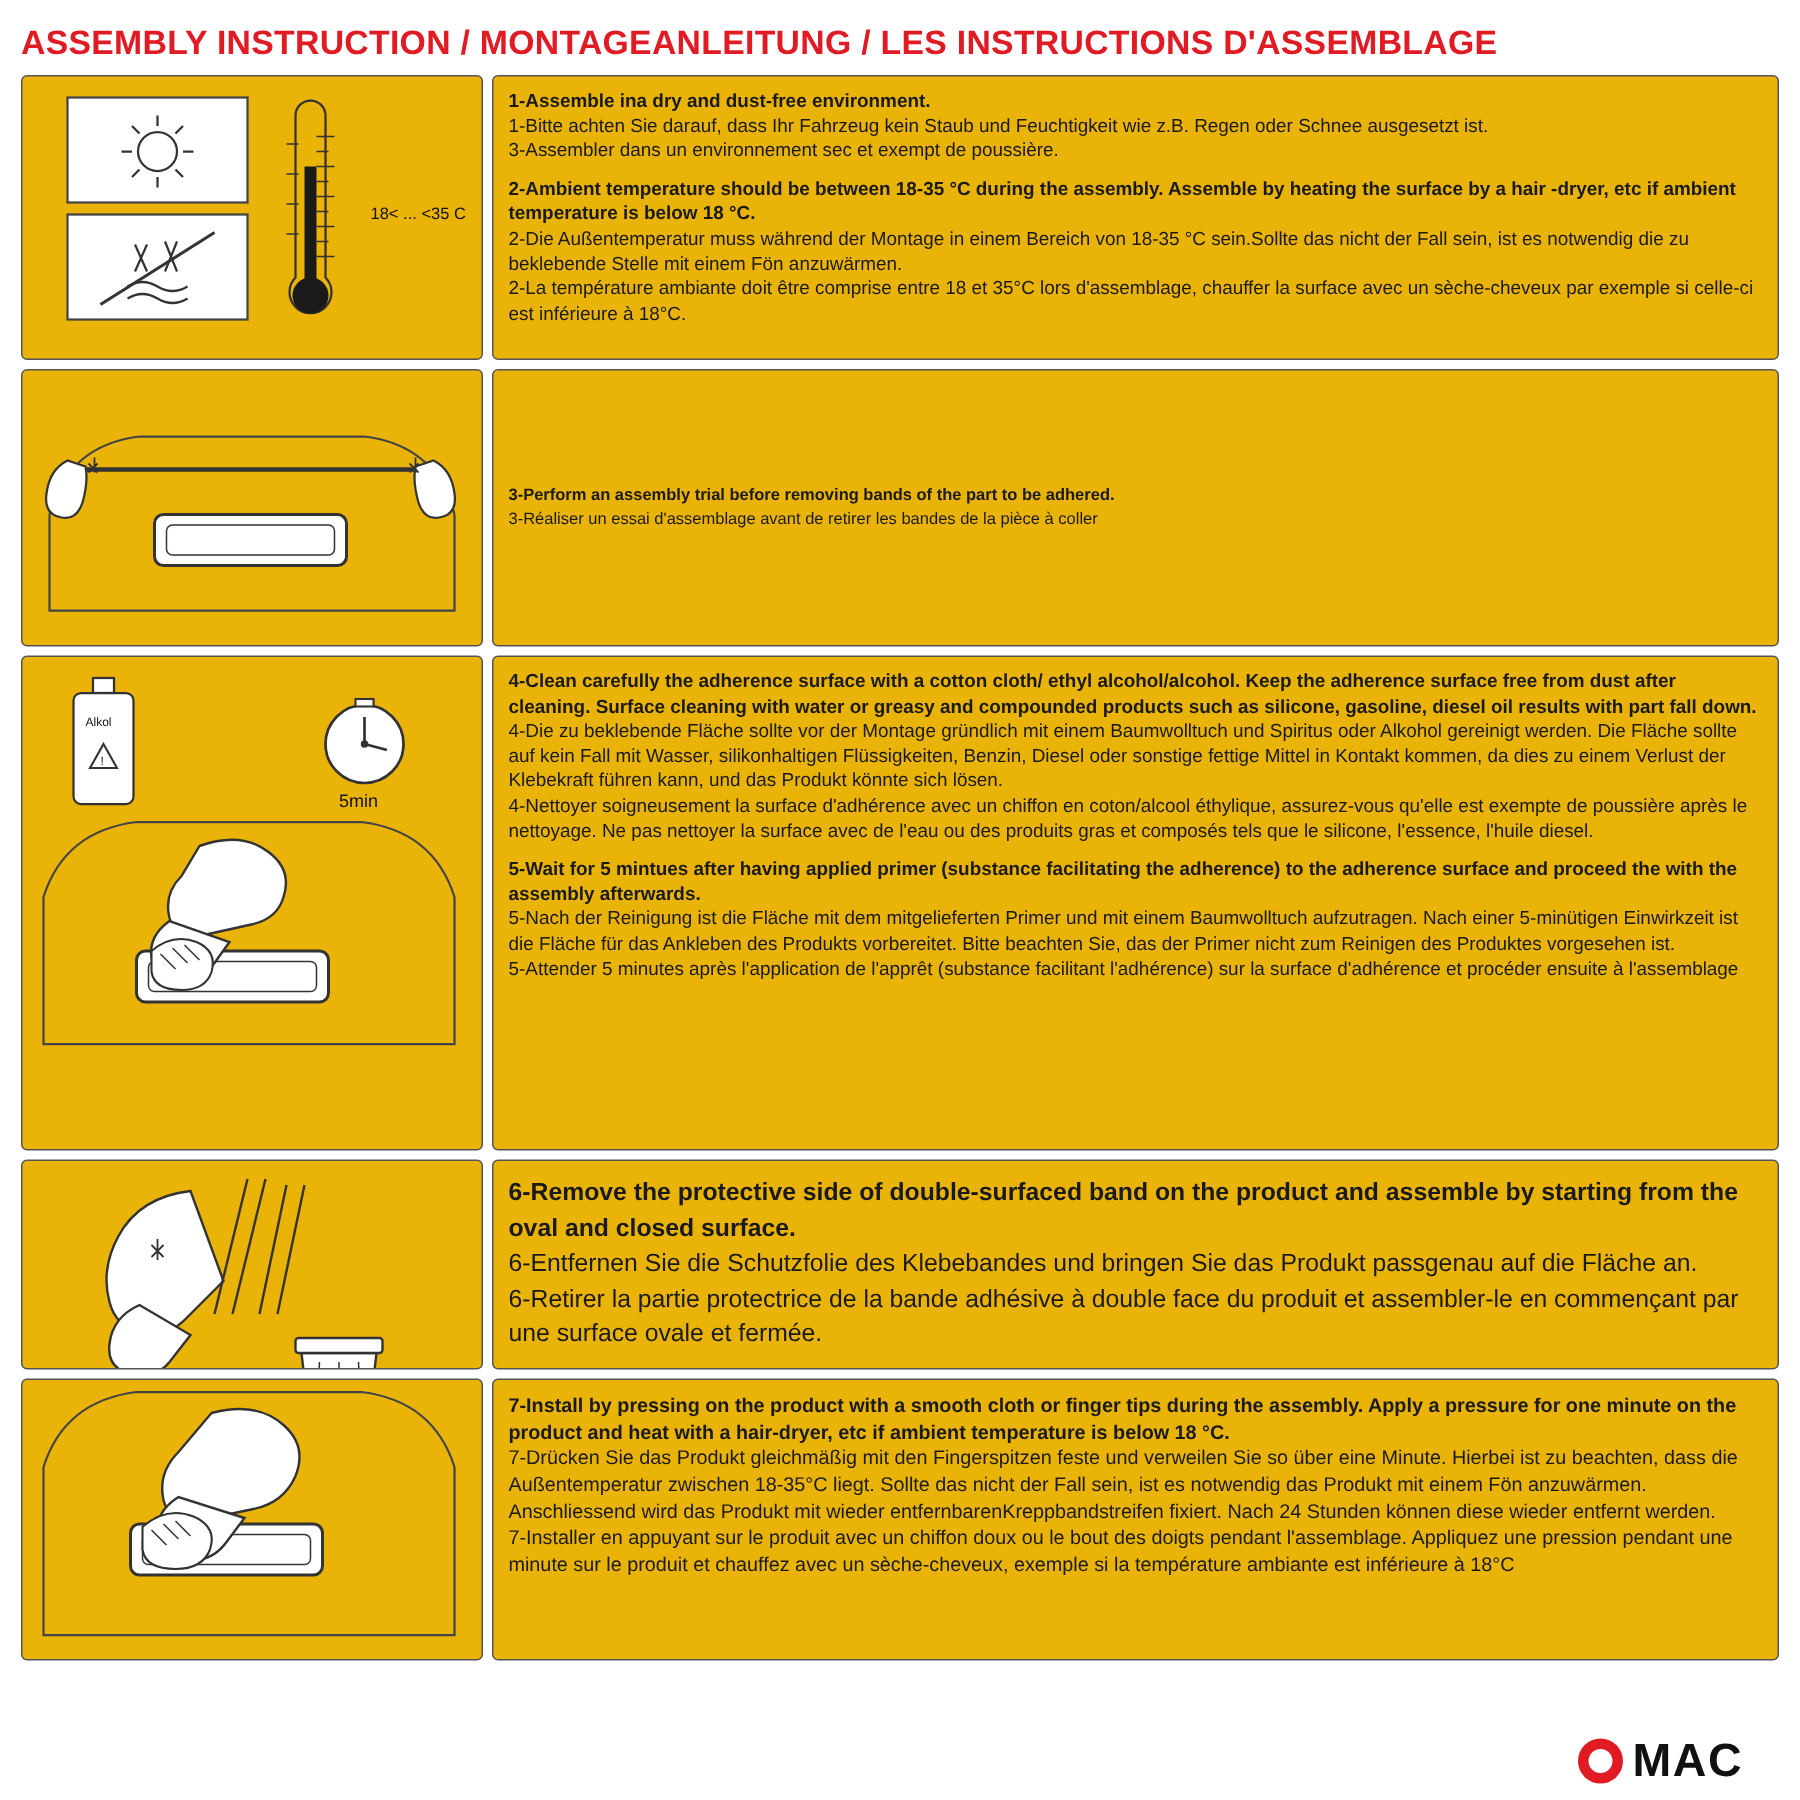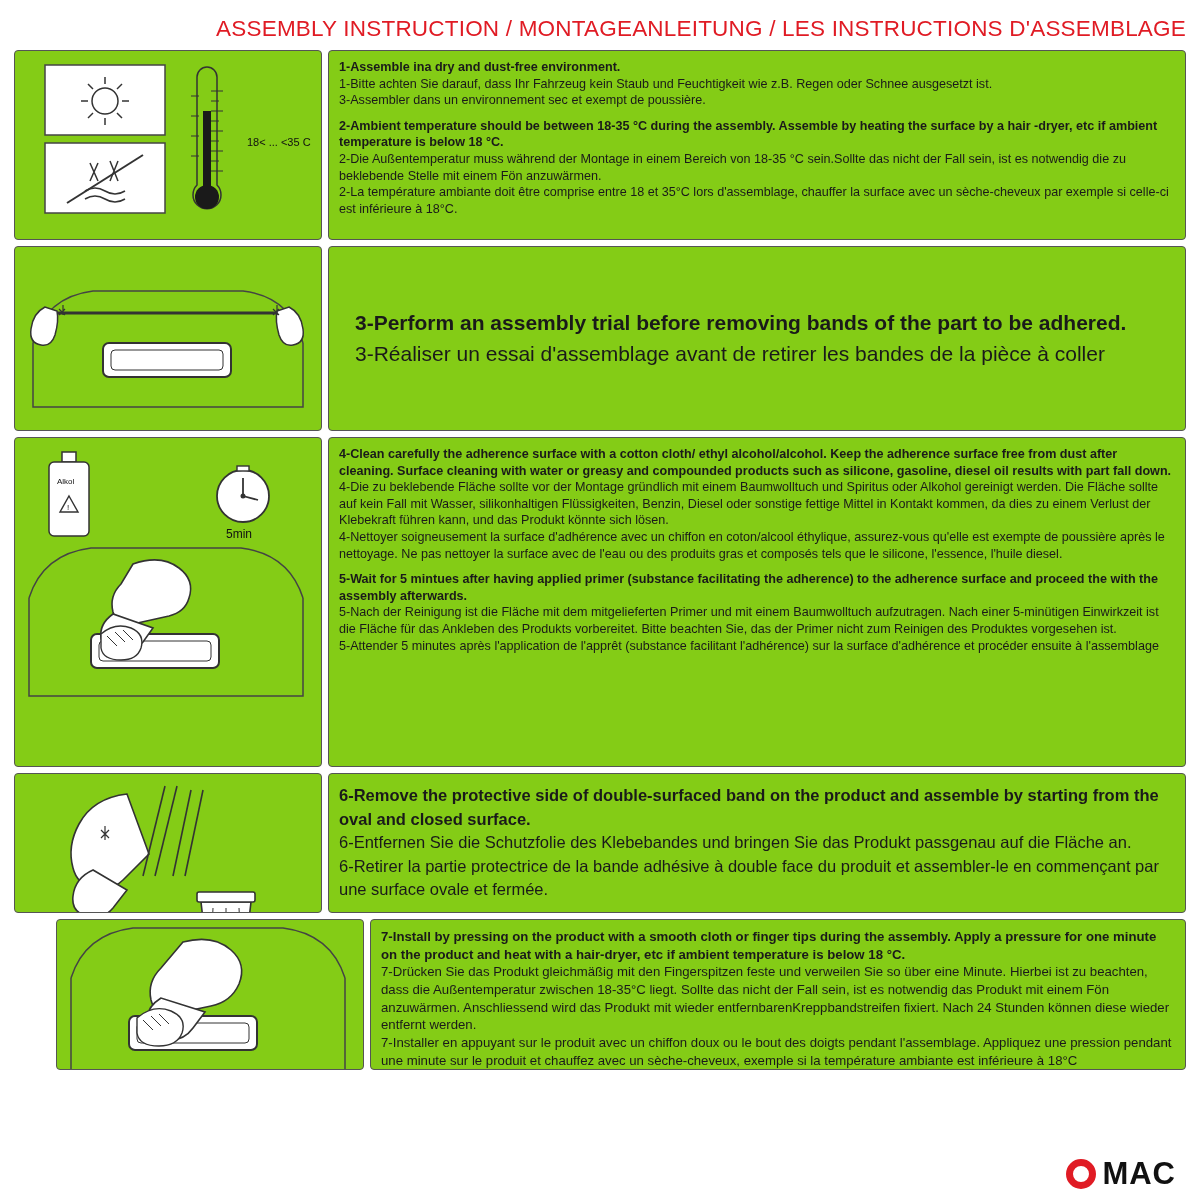--- a/index.html
+++ b/index.html
@@ -22,9 +22,9 @@
     position: relative;
   }
   .title {
-    text-align: right;
+    text-align: left;
     color: #e01b24;
-    font-weight: normal;
+    font-weight: bold;
     font-size: 22.5px;
     letter-spacing: 0.2px;
     padding: 6px 0 8px 0;

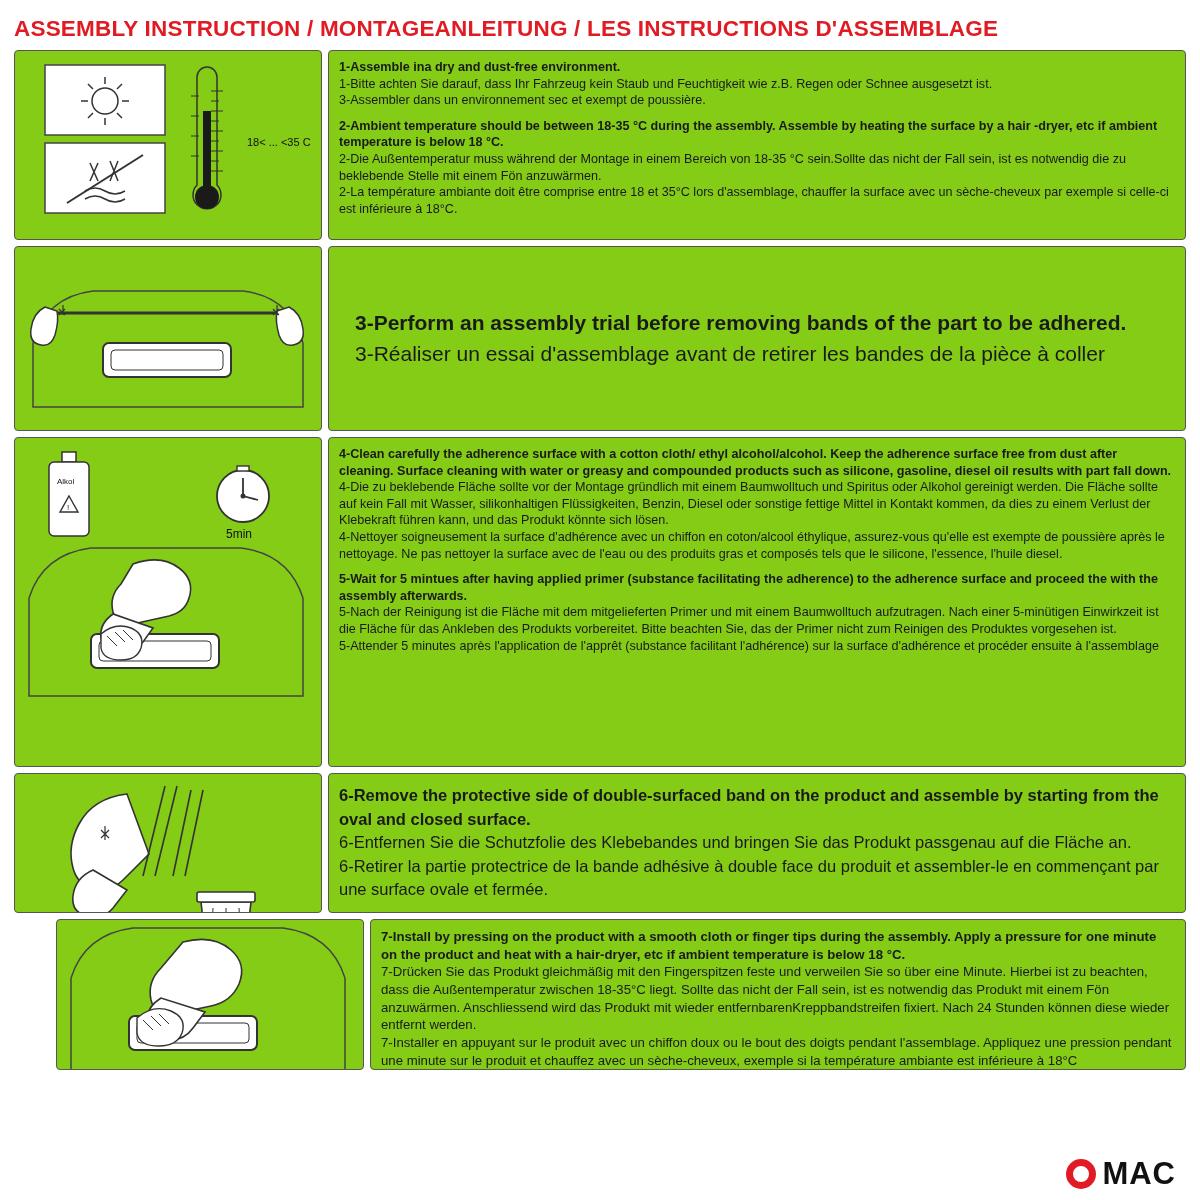--- a/index.html
+++ b/index.html
@@ -44,7 +44,7 @@
     border: 1.5px solid #555;
     border-radius: 4px;
     box-sizing: border-box;
-    background: #84cc16;
+    background: #eab308;
     position: relative;
   }
   .img-cell {

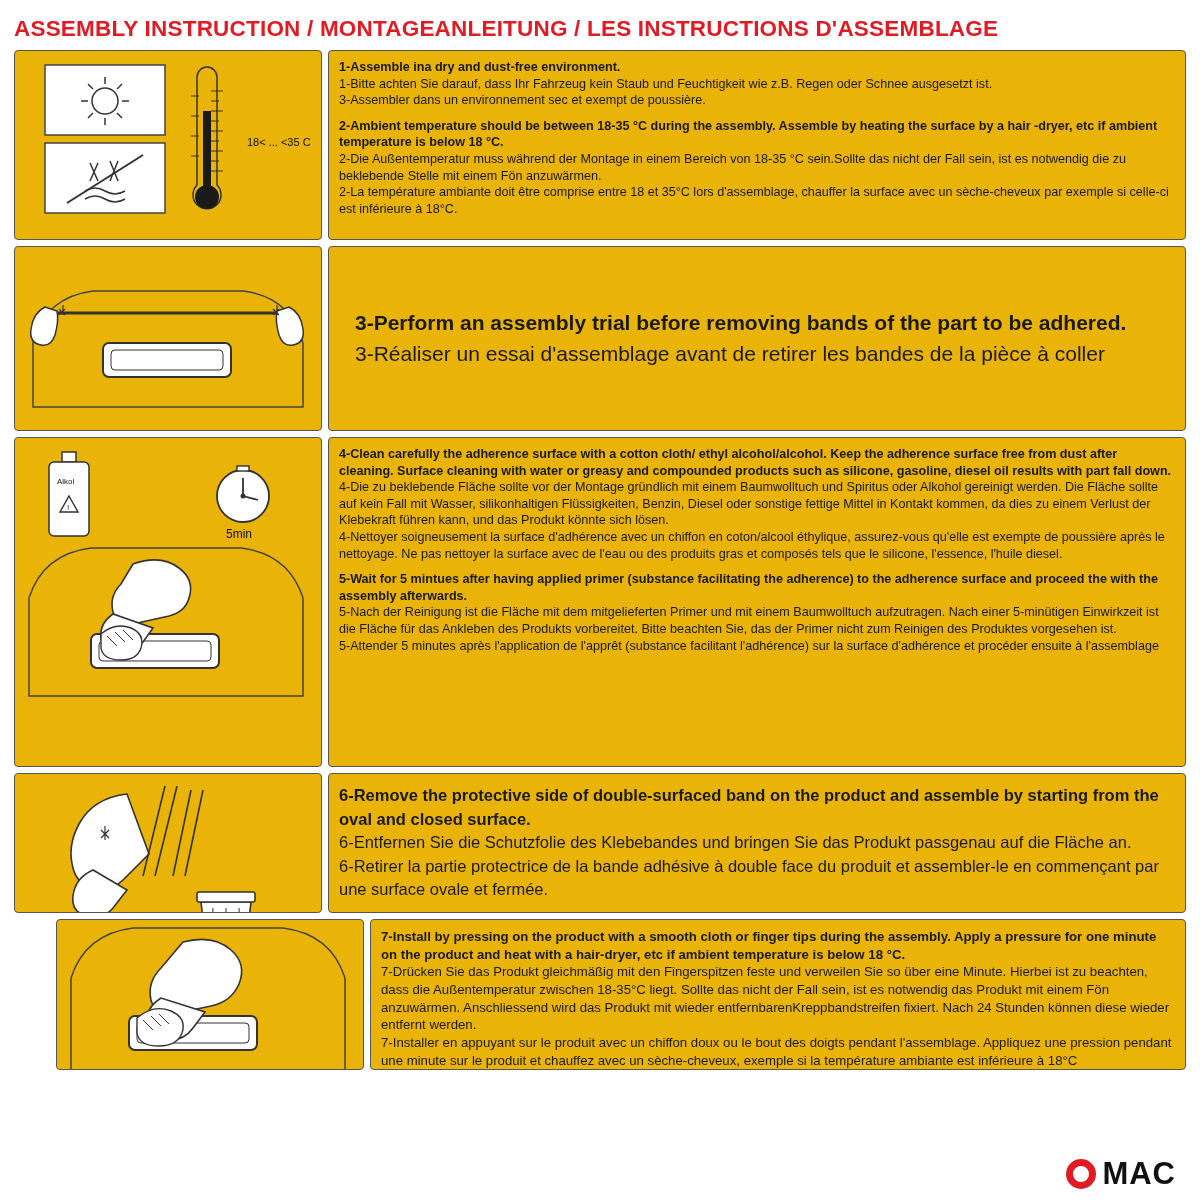--- a/index.html
+++ b/index.html
@@ -71,7 +71,7 @@
   
   .t-sm p { font-size: 12.6px; line-height: 1.32; }
   .t-md p { font-size: 13.2px; line-height: 1.34; }
-  .t-lg p { font-size: 21px; line-height: 1.45; margin-left: 16px; }
+  .t-lg p { font-size: 11px; line-height: 1.45; }
   .t-xl p { font-size: 16.5px; line-height: 1.42; }
   .gap { height: 9px; }
 

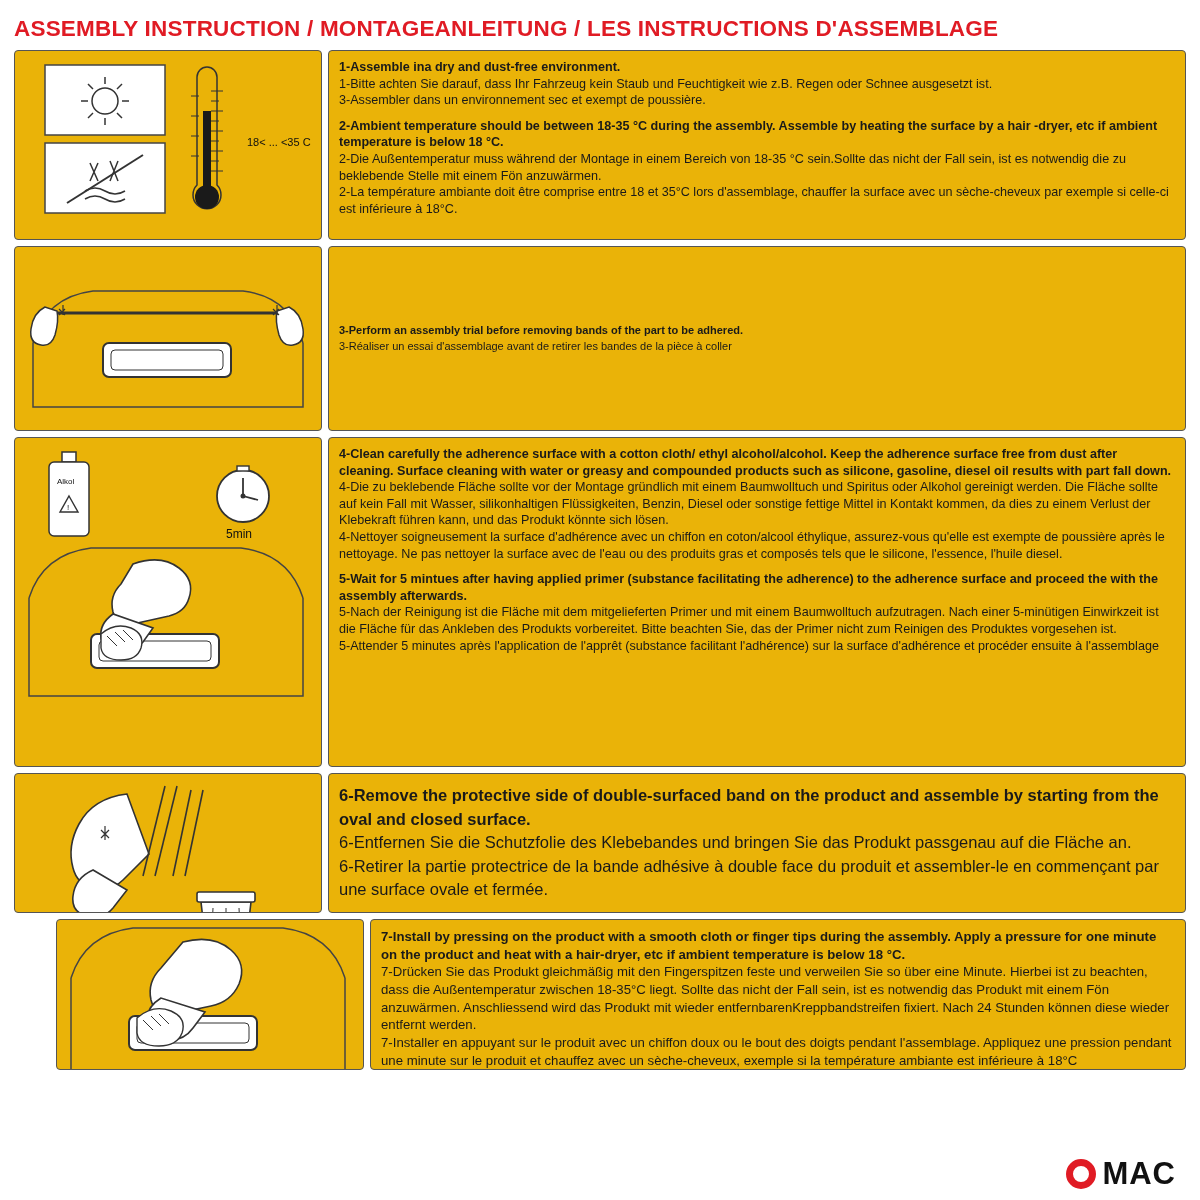--- a/index.html
+++ b/index.html
@@ -80,7 +80,7 @@
   .r2 { height: 185px; }
   .r3 { height: 330px; }
   .r4 { height: 140px; }
-  .r5 { height: 151px; margin-left: 42px; }
+  .r5 { height: 188px; }
 
   svg { display: block; }
 

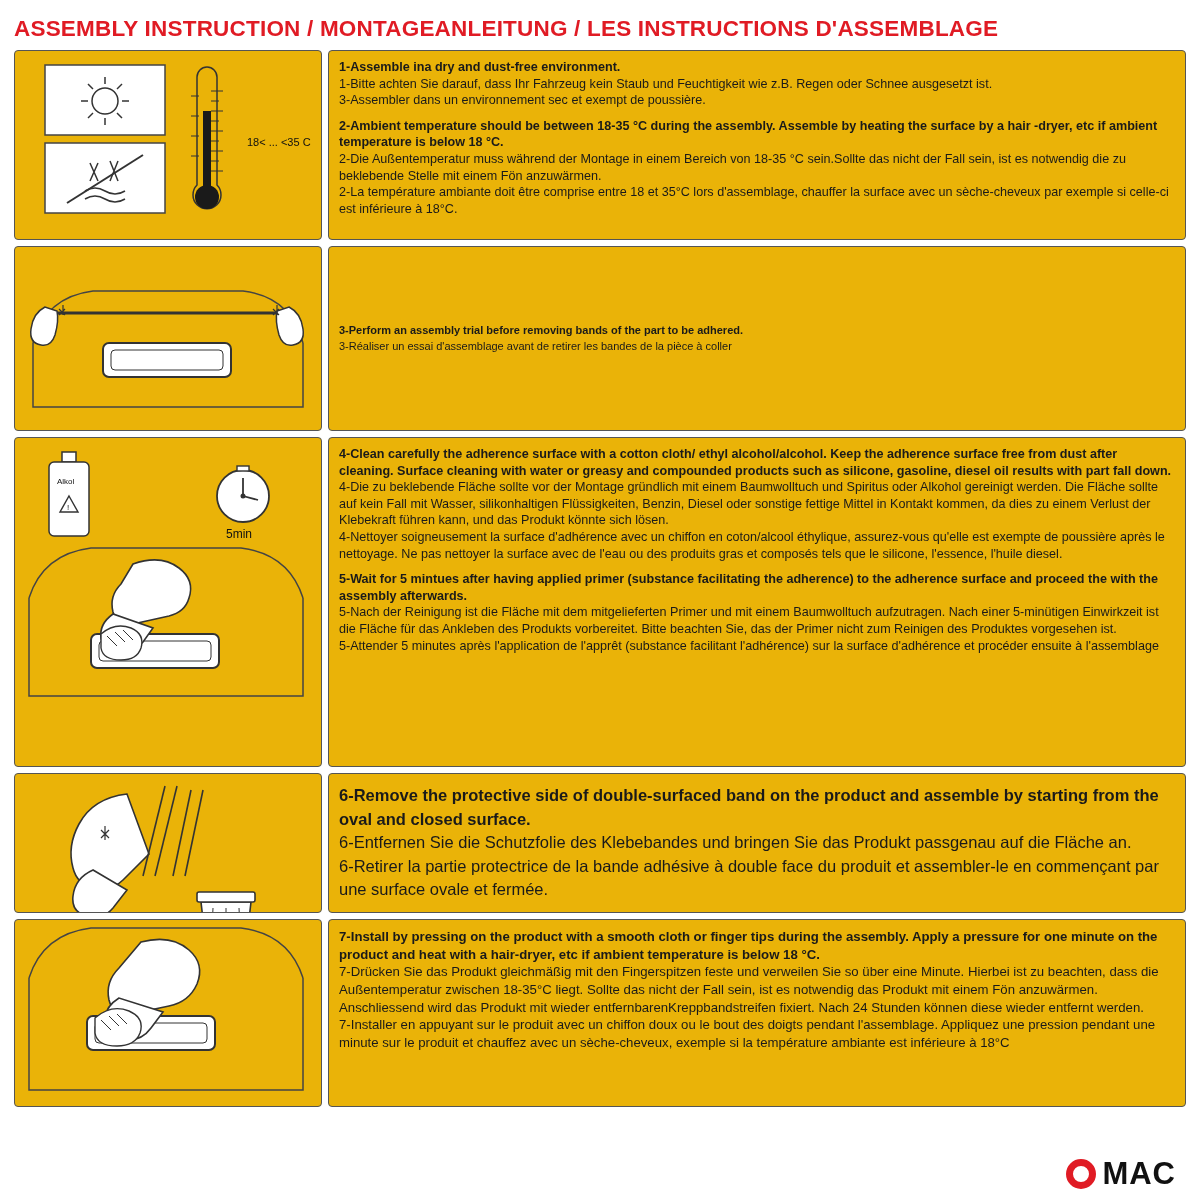--- a/index.html
+++ b/index.html
@@ -86,7 +86,7 @@
 
   .omac {
     position: absolute;
-    right: 24px;
+    right: 38px;
     bottom: 8px;
     display: flex;
     align-items: center;

